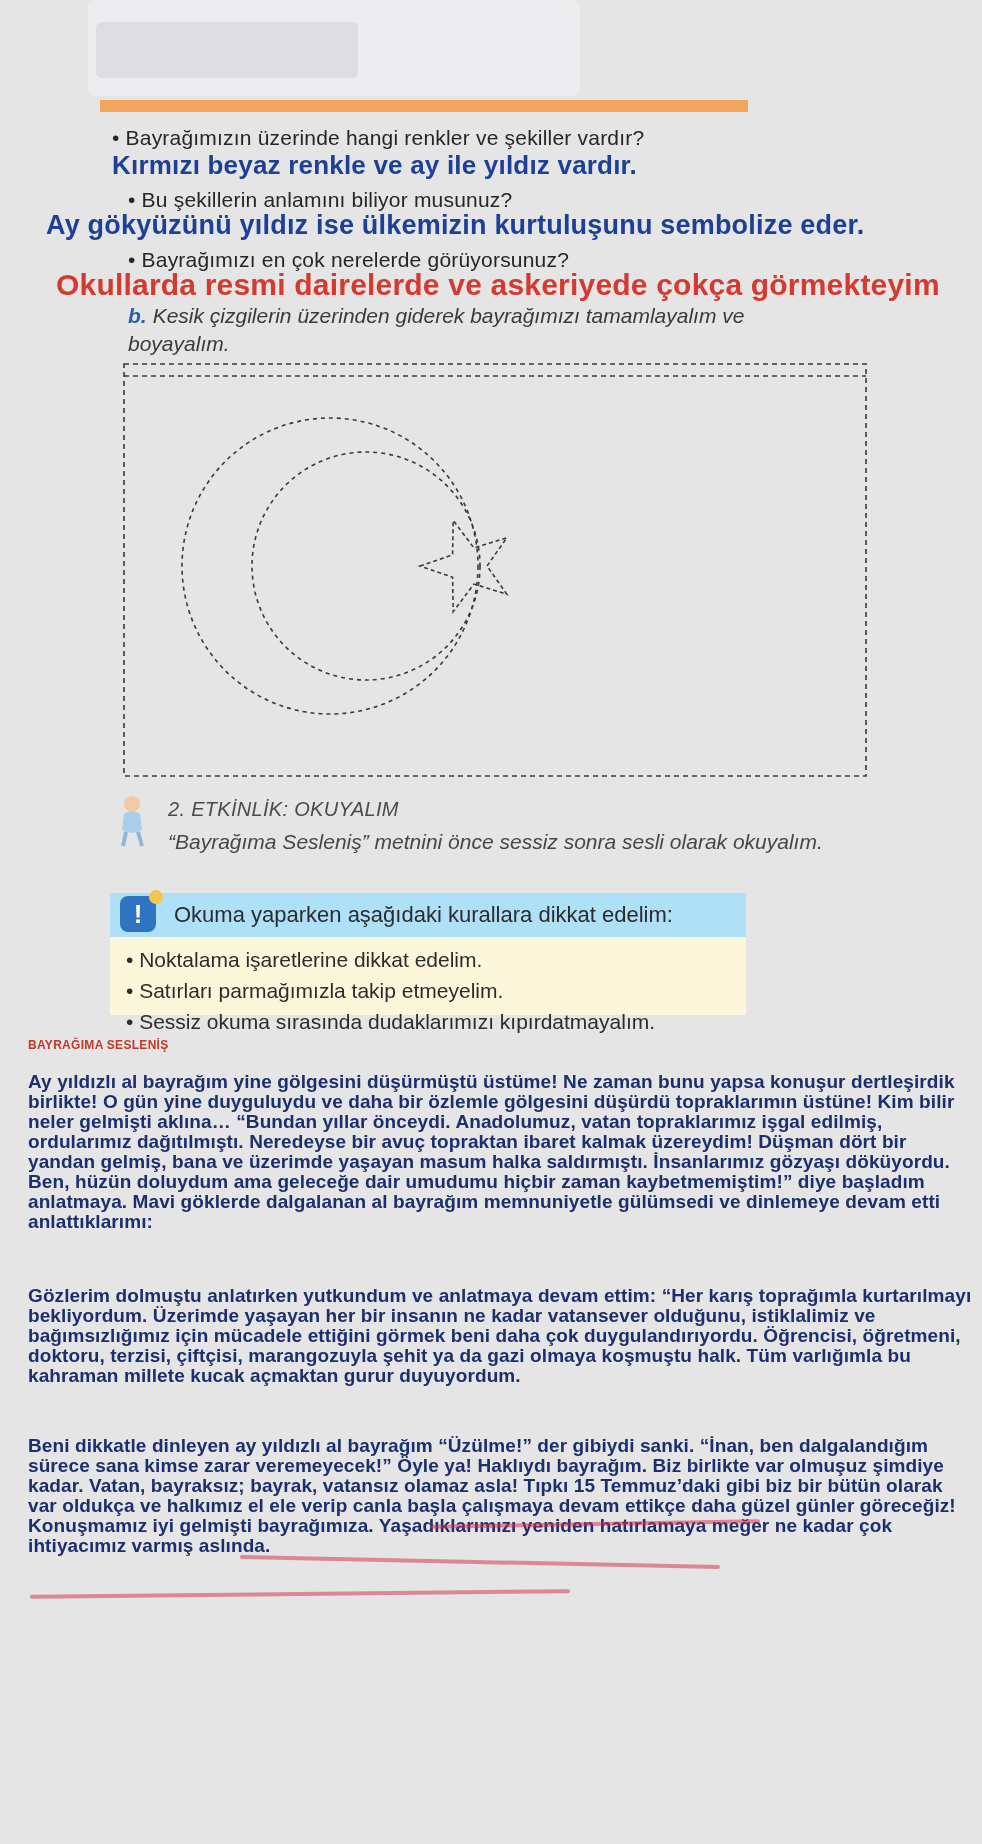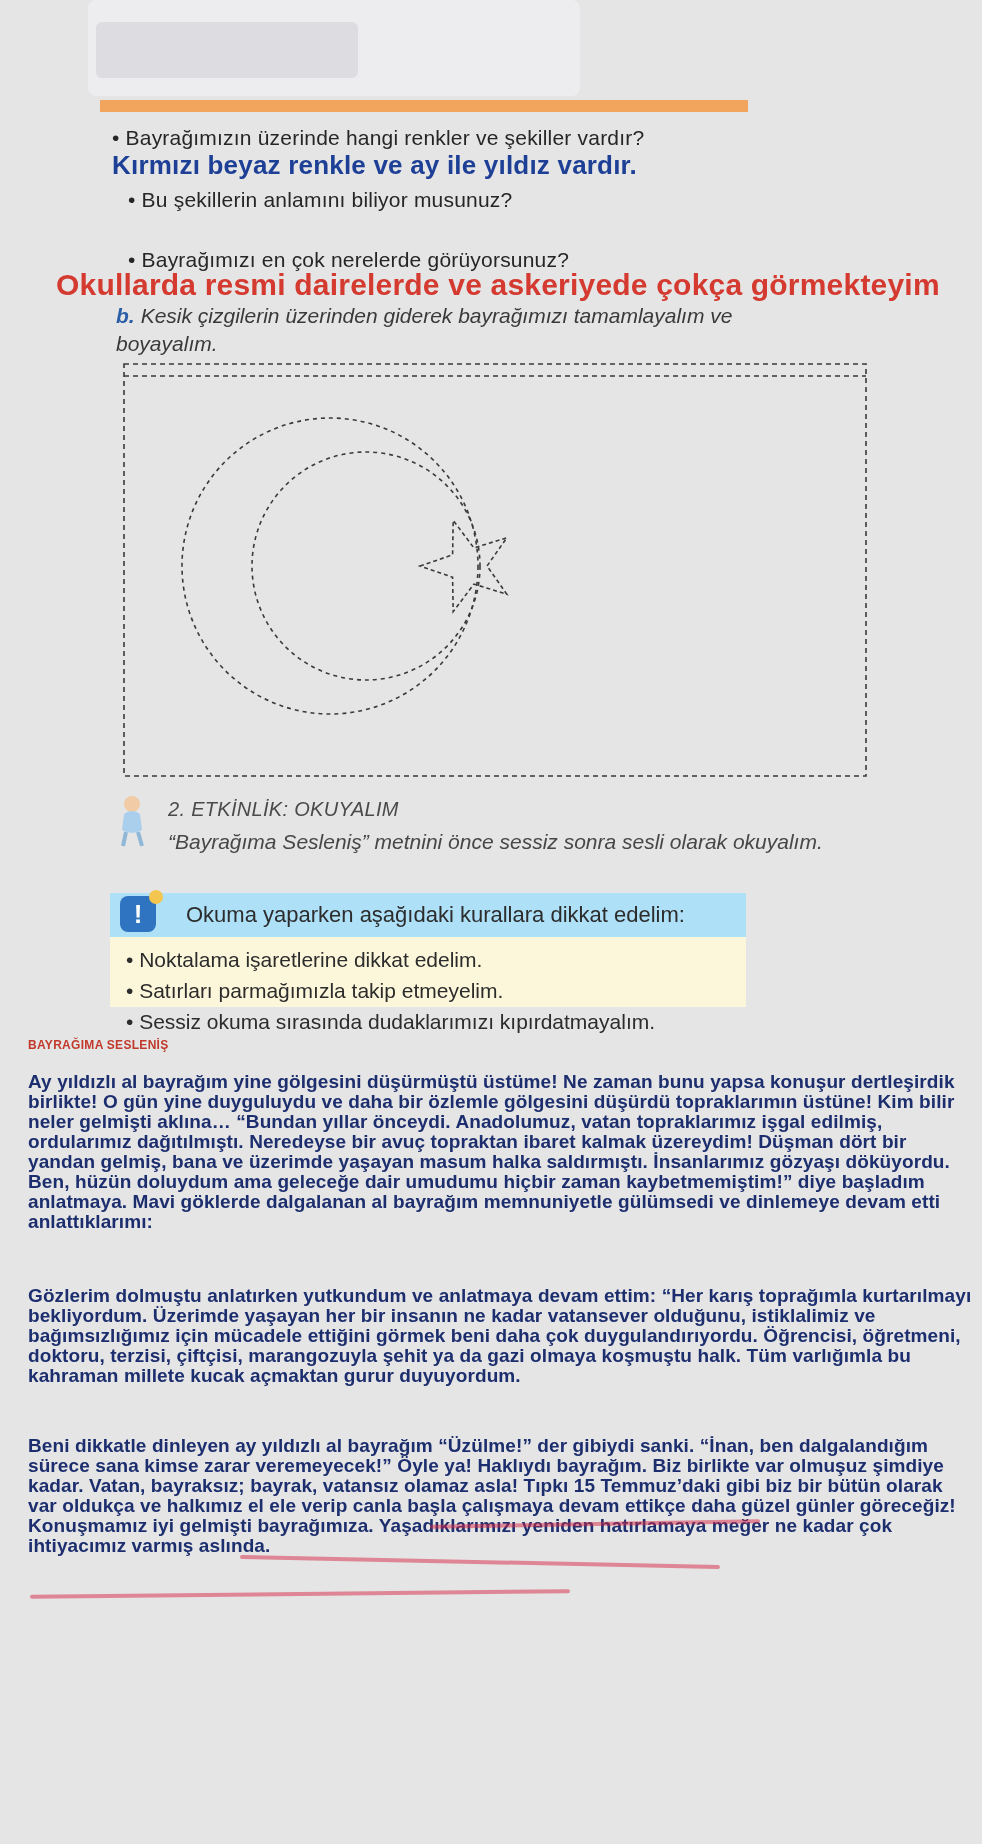--- a/index.html
+++ b/index.html
@@ -53,6 +53,7 @@
   <div class="abs answer-blue" style="left:112px;top:150px;">Kırmızı beyaz renkle ve ay ile yıldız vardır.</div>
 
   <div class="abs question" style="left:128px;top:188px;">• Bu şekillerin anlamını biliyor musunuz?</div>
+  <div class="abs answer-blue2" style="left:46px;top:210px;">Ay gökyüzünü yıldız ise ülkemizin kurtuluşunu sembolize eder.</div>
 
   <div class="abs question" style="left:128px;top:248px;">• Bayrağımızı en çok nerelerde görüyorsunuz?</div>
   <div class="abs answer-red" style="left:56px;top:268px;">Okullarda resmi dairelerde ve askeriyede çokça görmekteyim</div>

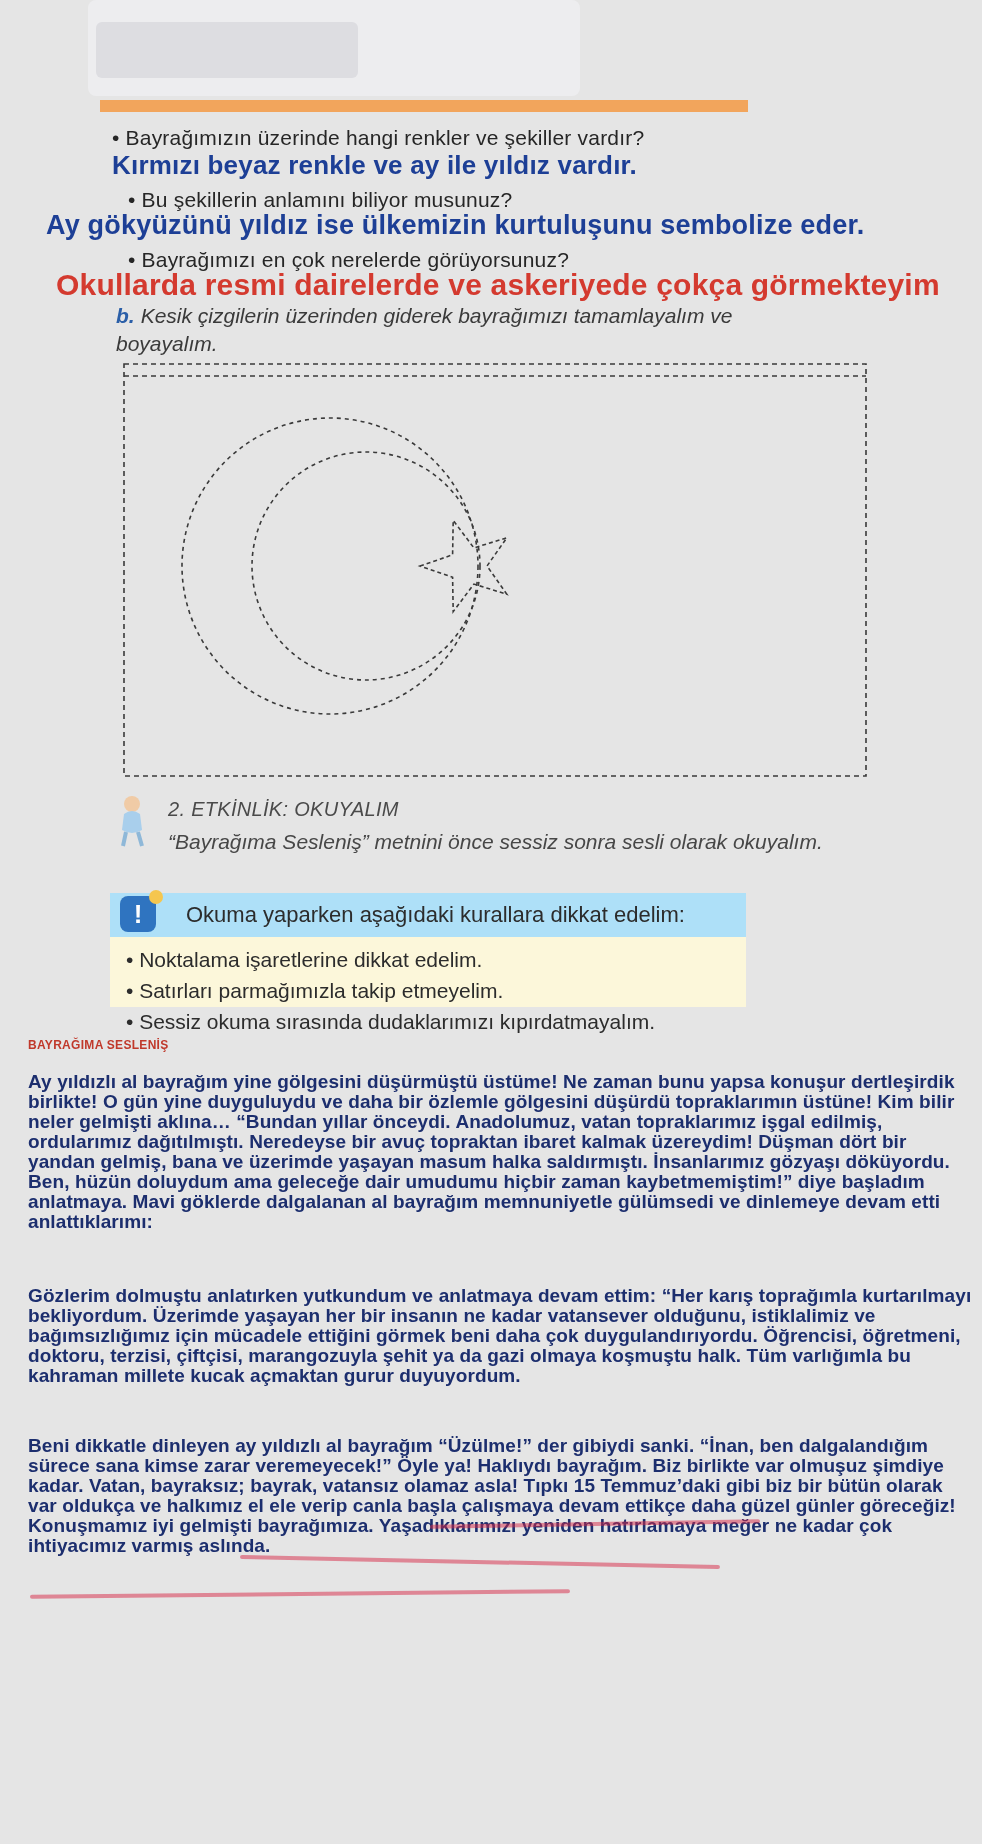--- a/index.html
+++ b/index.html
@@ -58,7 +58,7 @@
   <div class="abs question" style="left:128px;top:248px;">• Bayrağımızı en çok nerelerde görüyorsunuz?</div>
   <div class="abs answer-red" style="left:56px;top:268px;">Okullarda resmi dairelerde ve askeriyede çokça görmekteyim</div>
 
-  <div class="abs instr" style="left:116px;top:302px;">
+  <div class="abs instr" style="left:128px;top:302px;">
     <b>b.</b><span>Kesik çizgilerin üzerinden giderek bayrağımızı tamamlayalım ve boyayalım.</span>
   </div>
 

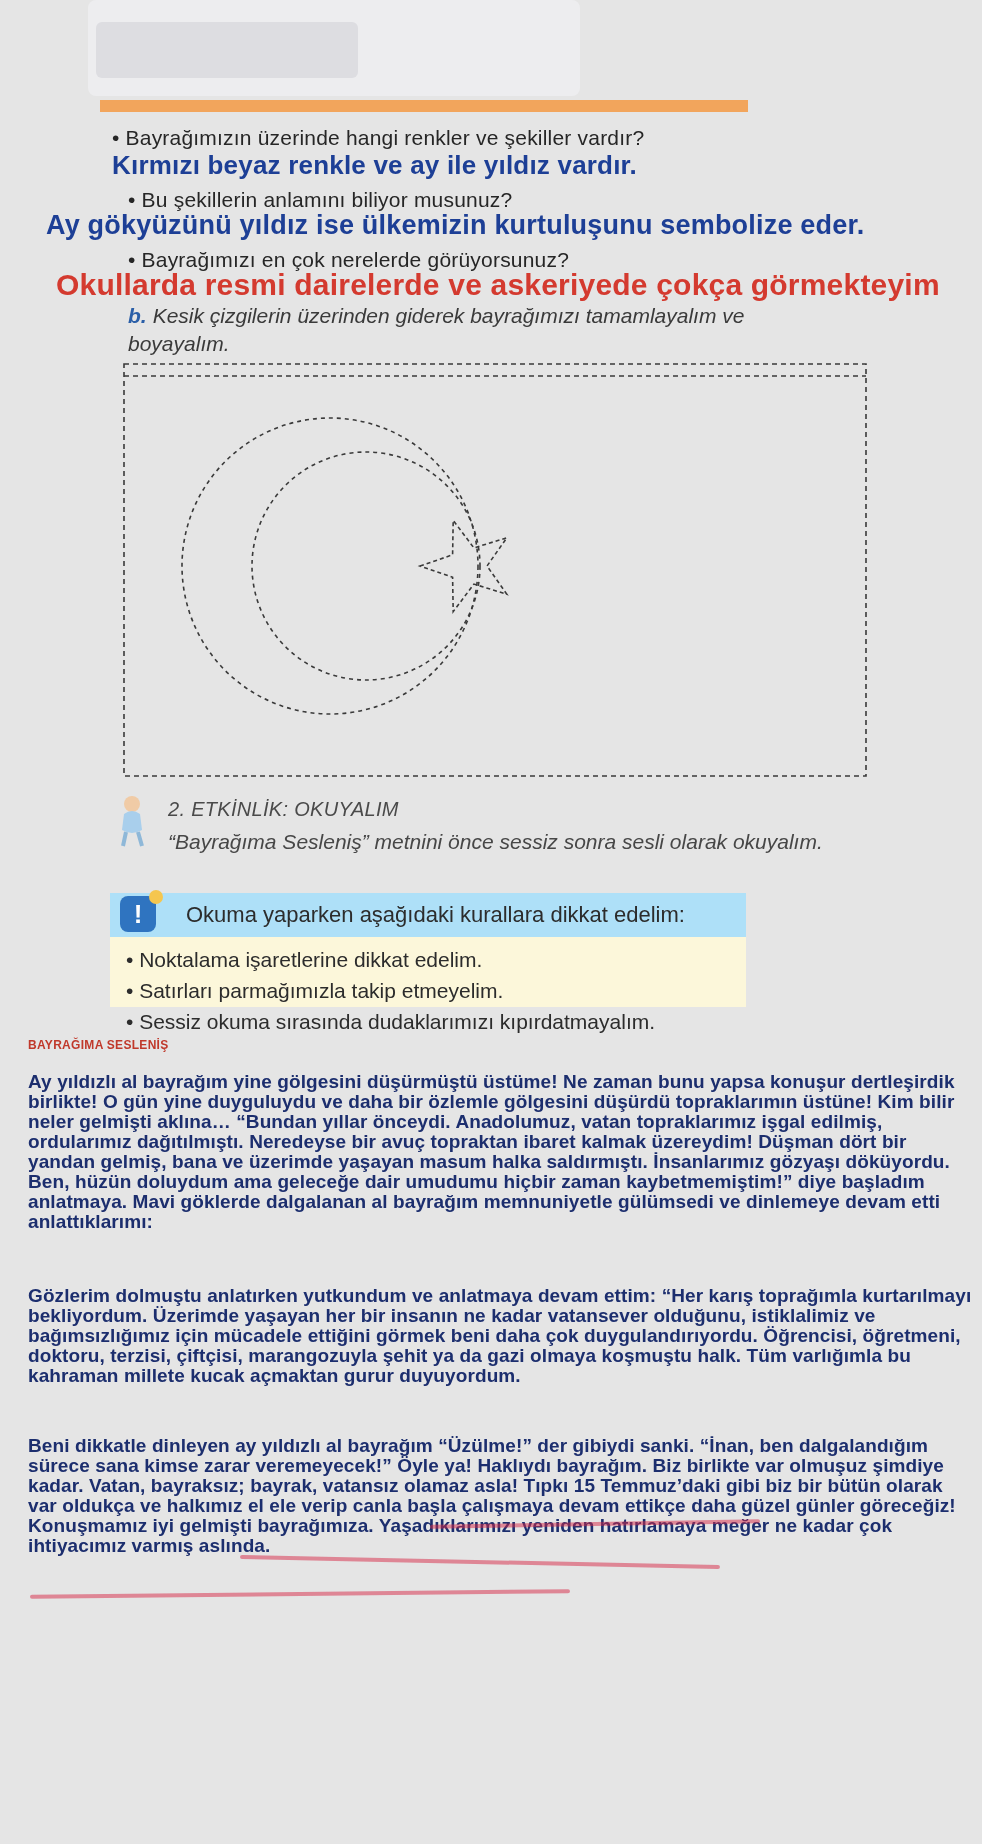--- a/index.html
+++ b/index.html
@@ -30,7 +30,7 @@
   .excl-wrap{position:relative;margin-left:10px;width:38px;height:38px;flex:0 0 auto;}
   .excl{width:36px;height:36px;background:#2f74c0;border-radius:8px;color:#fff;font-size:26px;font-weight:bold;text-align:center;line-height:36px;}
   .excl-dot{position:absolute;right:-5px;top:-6px;width:14px;height:14px;border-radius:50%;background:#f5c64f;}
-  .info-text{font-size:22px;color:#2c2c2c;margin-left:28px;}
+  .info-text{font-size:22px;color:#2c2c2c;margin-left:16px;}
 
   .rules-box{position:absolute;left:110px;top:937px;width:636px;height:70px;background:#fcf7da;padding-top:4px;box-sizing:border-box;}
   .rule{font-size:21px;color:#2c2c2c;margin:7px 0 0 16px;}

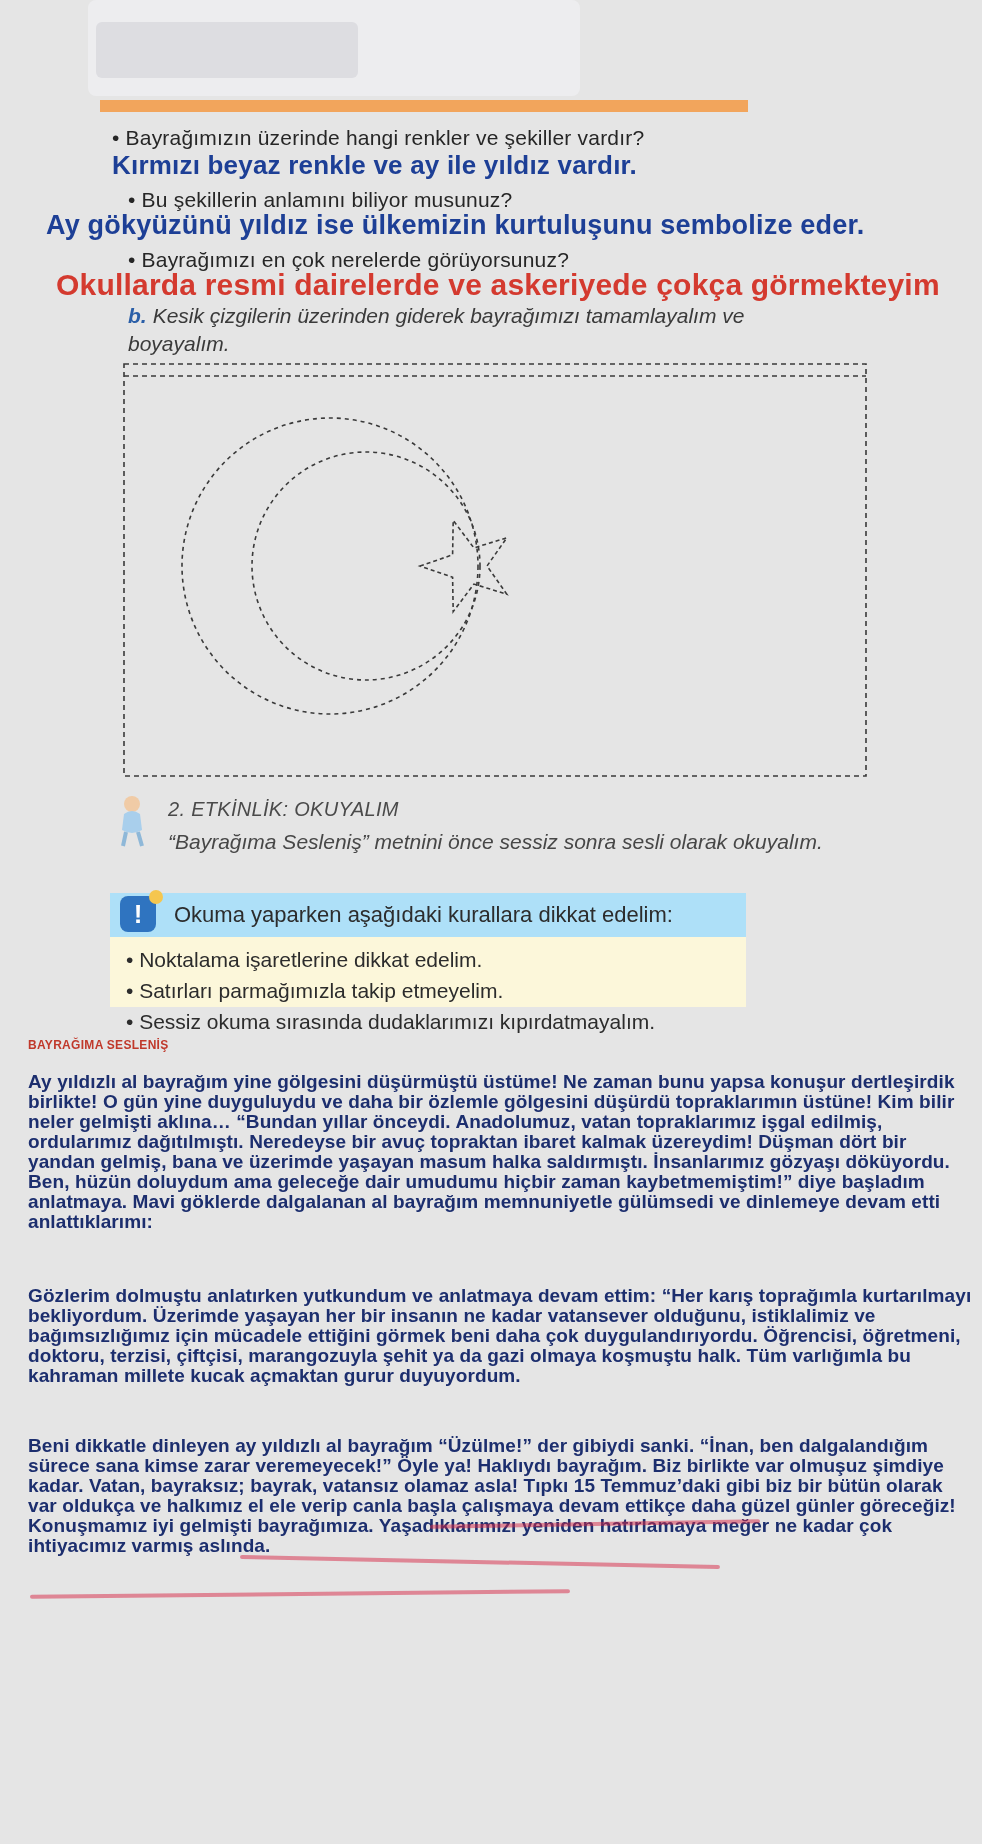--- a/index.html
+++ b/index.html
@@ -32,7 +32,7 @@
   .excl-dot{position:absolute;right:-5px;top:-6px;width:14px;height:14px;border-radius:50%;background:#f5c64f;}
   .info-text{font-size:22px;color:#2c2c2c;margin-left:16px;}
 
-  .rules-box{position:absolute;left:110px;top:937px;width:636px;height:70px;background:#fcf7da;padding-top:4px;box-sizing:border-box;}
+  .rules-box{position:absolute;left:110px;top:937px;width:636px;height:78px;background:#fcf7da;padding-top:4px;box-sizing:border-box;}
   .rule{font-size:21px;color:#2c2c2c;margin:7px 0 0 16px;}
 
   .story-title{font-size:12px;font-weight:bold;color:#c0392b;letter-spacing:.3px;}

